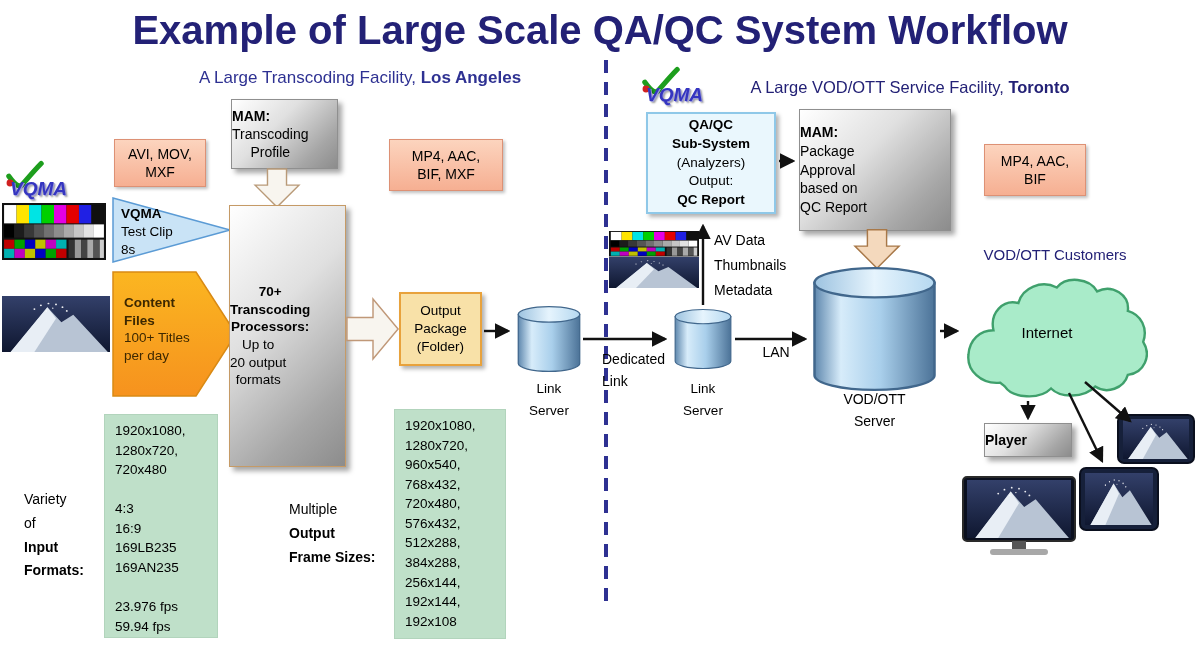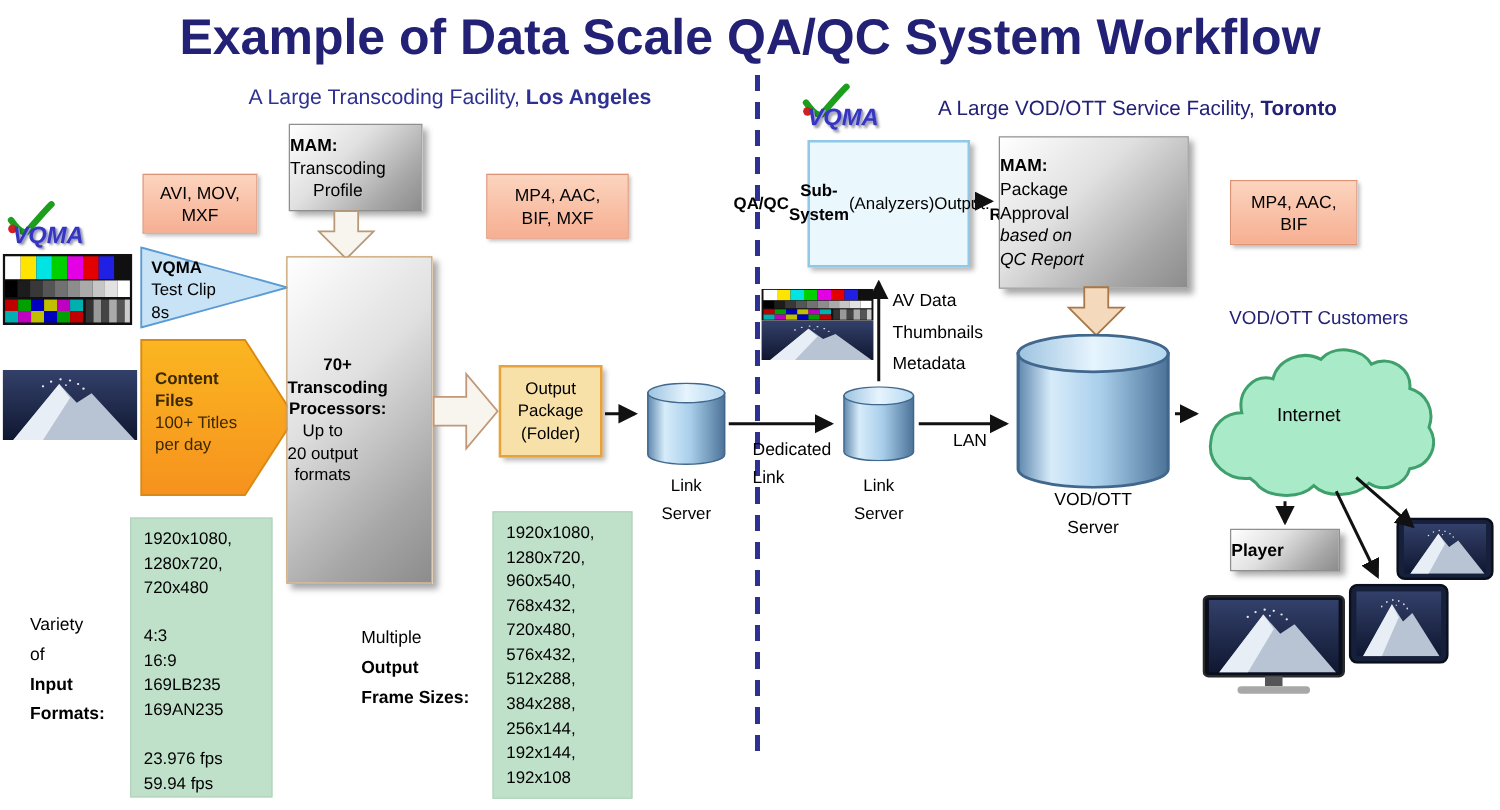--- a/index.html
+++ b/index.html
@@ -132,7 +132,7 @@
     </defs>
   </svg>
 
-  <div id="title">Example of Data Scale QA/QC System Workflow</div>
+  <div id="title">Example of Large Scale QA/QC System Workflow</div>
 
   <div class="subtitle sub-left" style="left:150px;top:68px;width:420px"><span>A Large Transcoding Facility, </span><span class="b">Los Angeles</span></div>
 

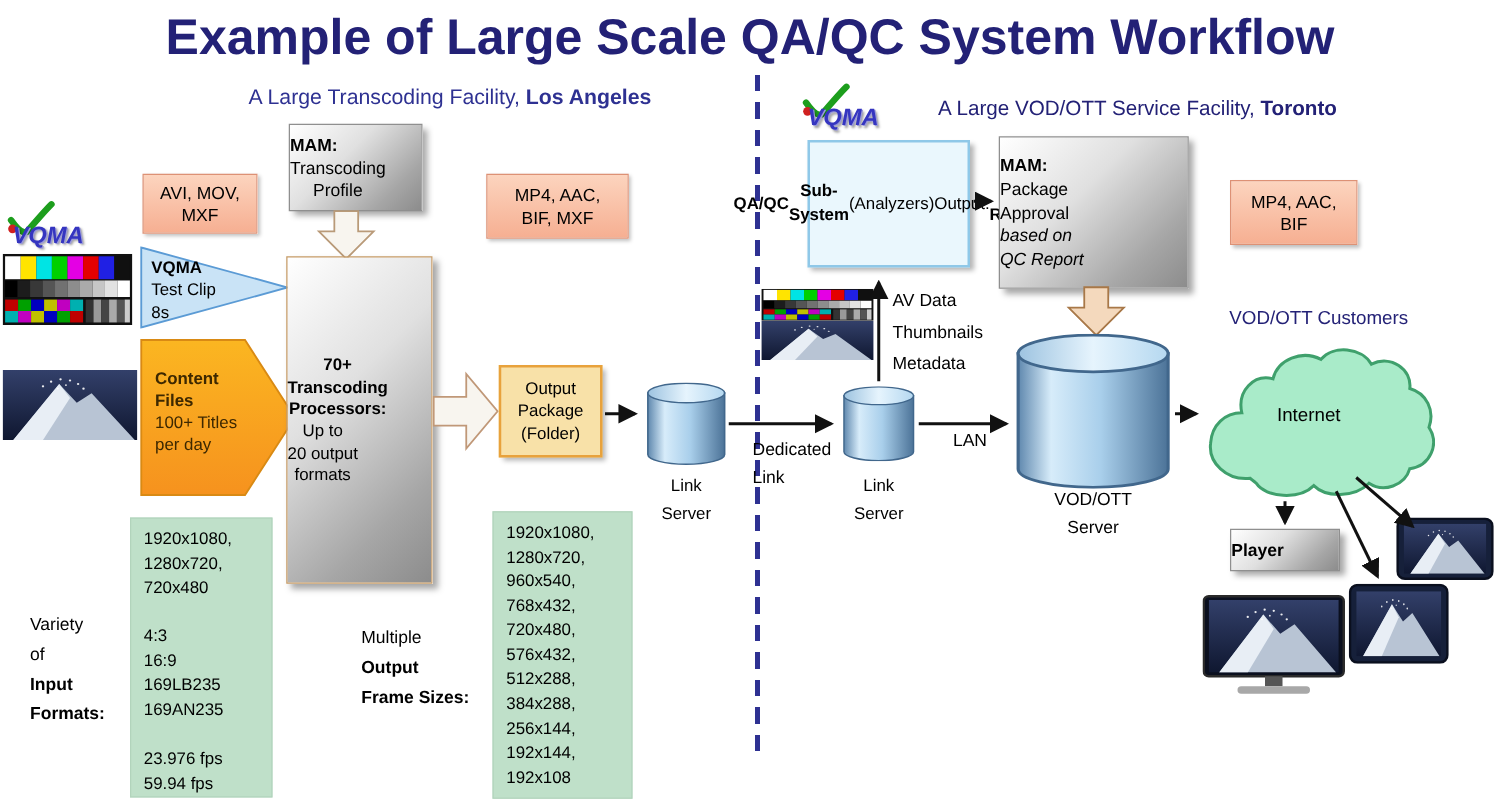--- a/index.html
+++ b/index.html
@@ -29,7 +29,7 @@
           display:flex;align-items:center;justify-content:center;text-align:center;
           font-size:13.5px;line-height:1.35}
   .qaqcbox{background:#eaf7fd;border:2px solid #8fc8e8;box-shadow:3px 3px 4px rgba(0,0,0,.3);
-           display:flex;align-items:center;justify-content:center;
+           display:flex;flex-direction:column;align-items:center;justify-content:center;
            text-align:center;font-size:13.5px;line-height:1.4}
   .greenbox{background:#bfe0c9;border:1px solid #b2d4bc;font-size:13.5px;line-height:1.45;
             padding:6px 4px 16px 10px}

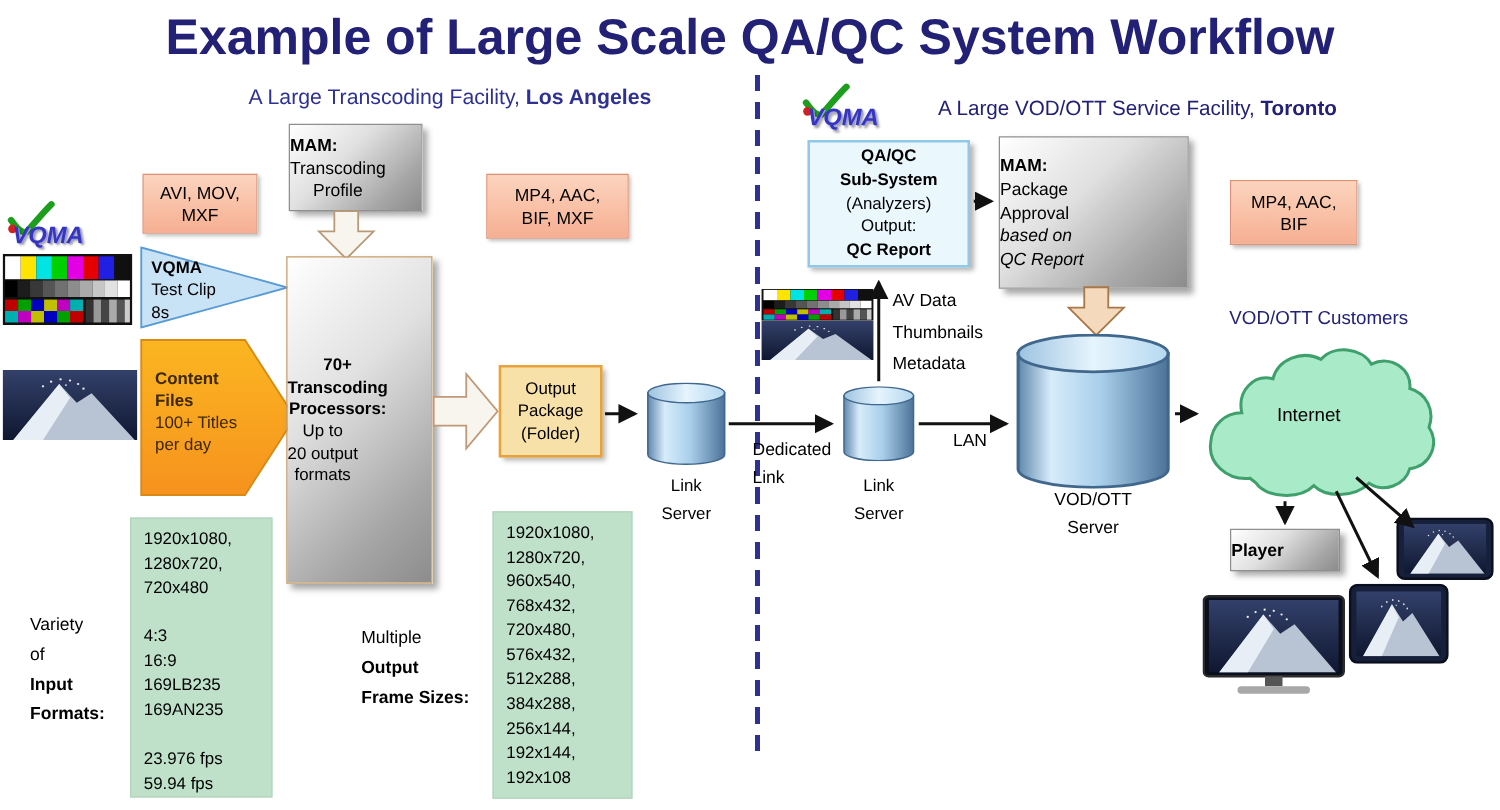--- a/index.html
+++ b/index.html
@@ -8,7 +8,7 @@
           font-family:"Liberation Sans",sans-serif;color:#000;overflow:hidden}
   .abs{position:absolute}
   .b{font-weight:bold}
-  .i{font-style:italic}
+  .i{}
   .pre{white-space:pre-line}
   #title{position:absolute;left:0;top:8px;width:100%;text-align:center;
          font-size:40px;font-weight:bold;color:#232176}

